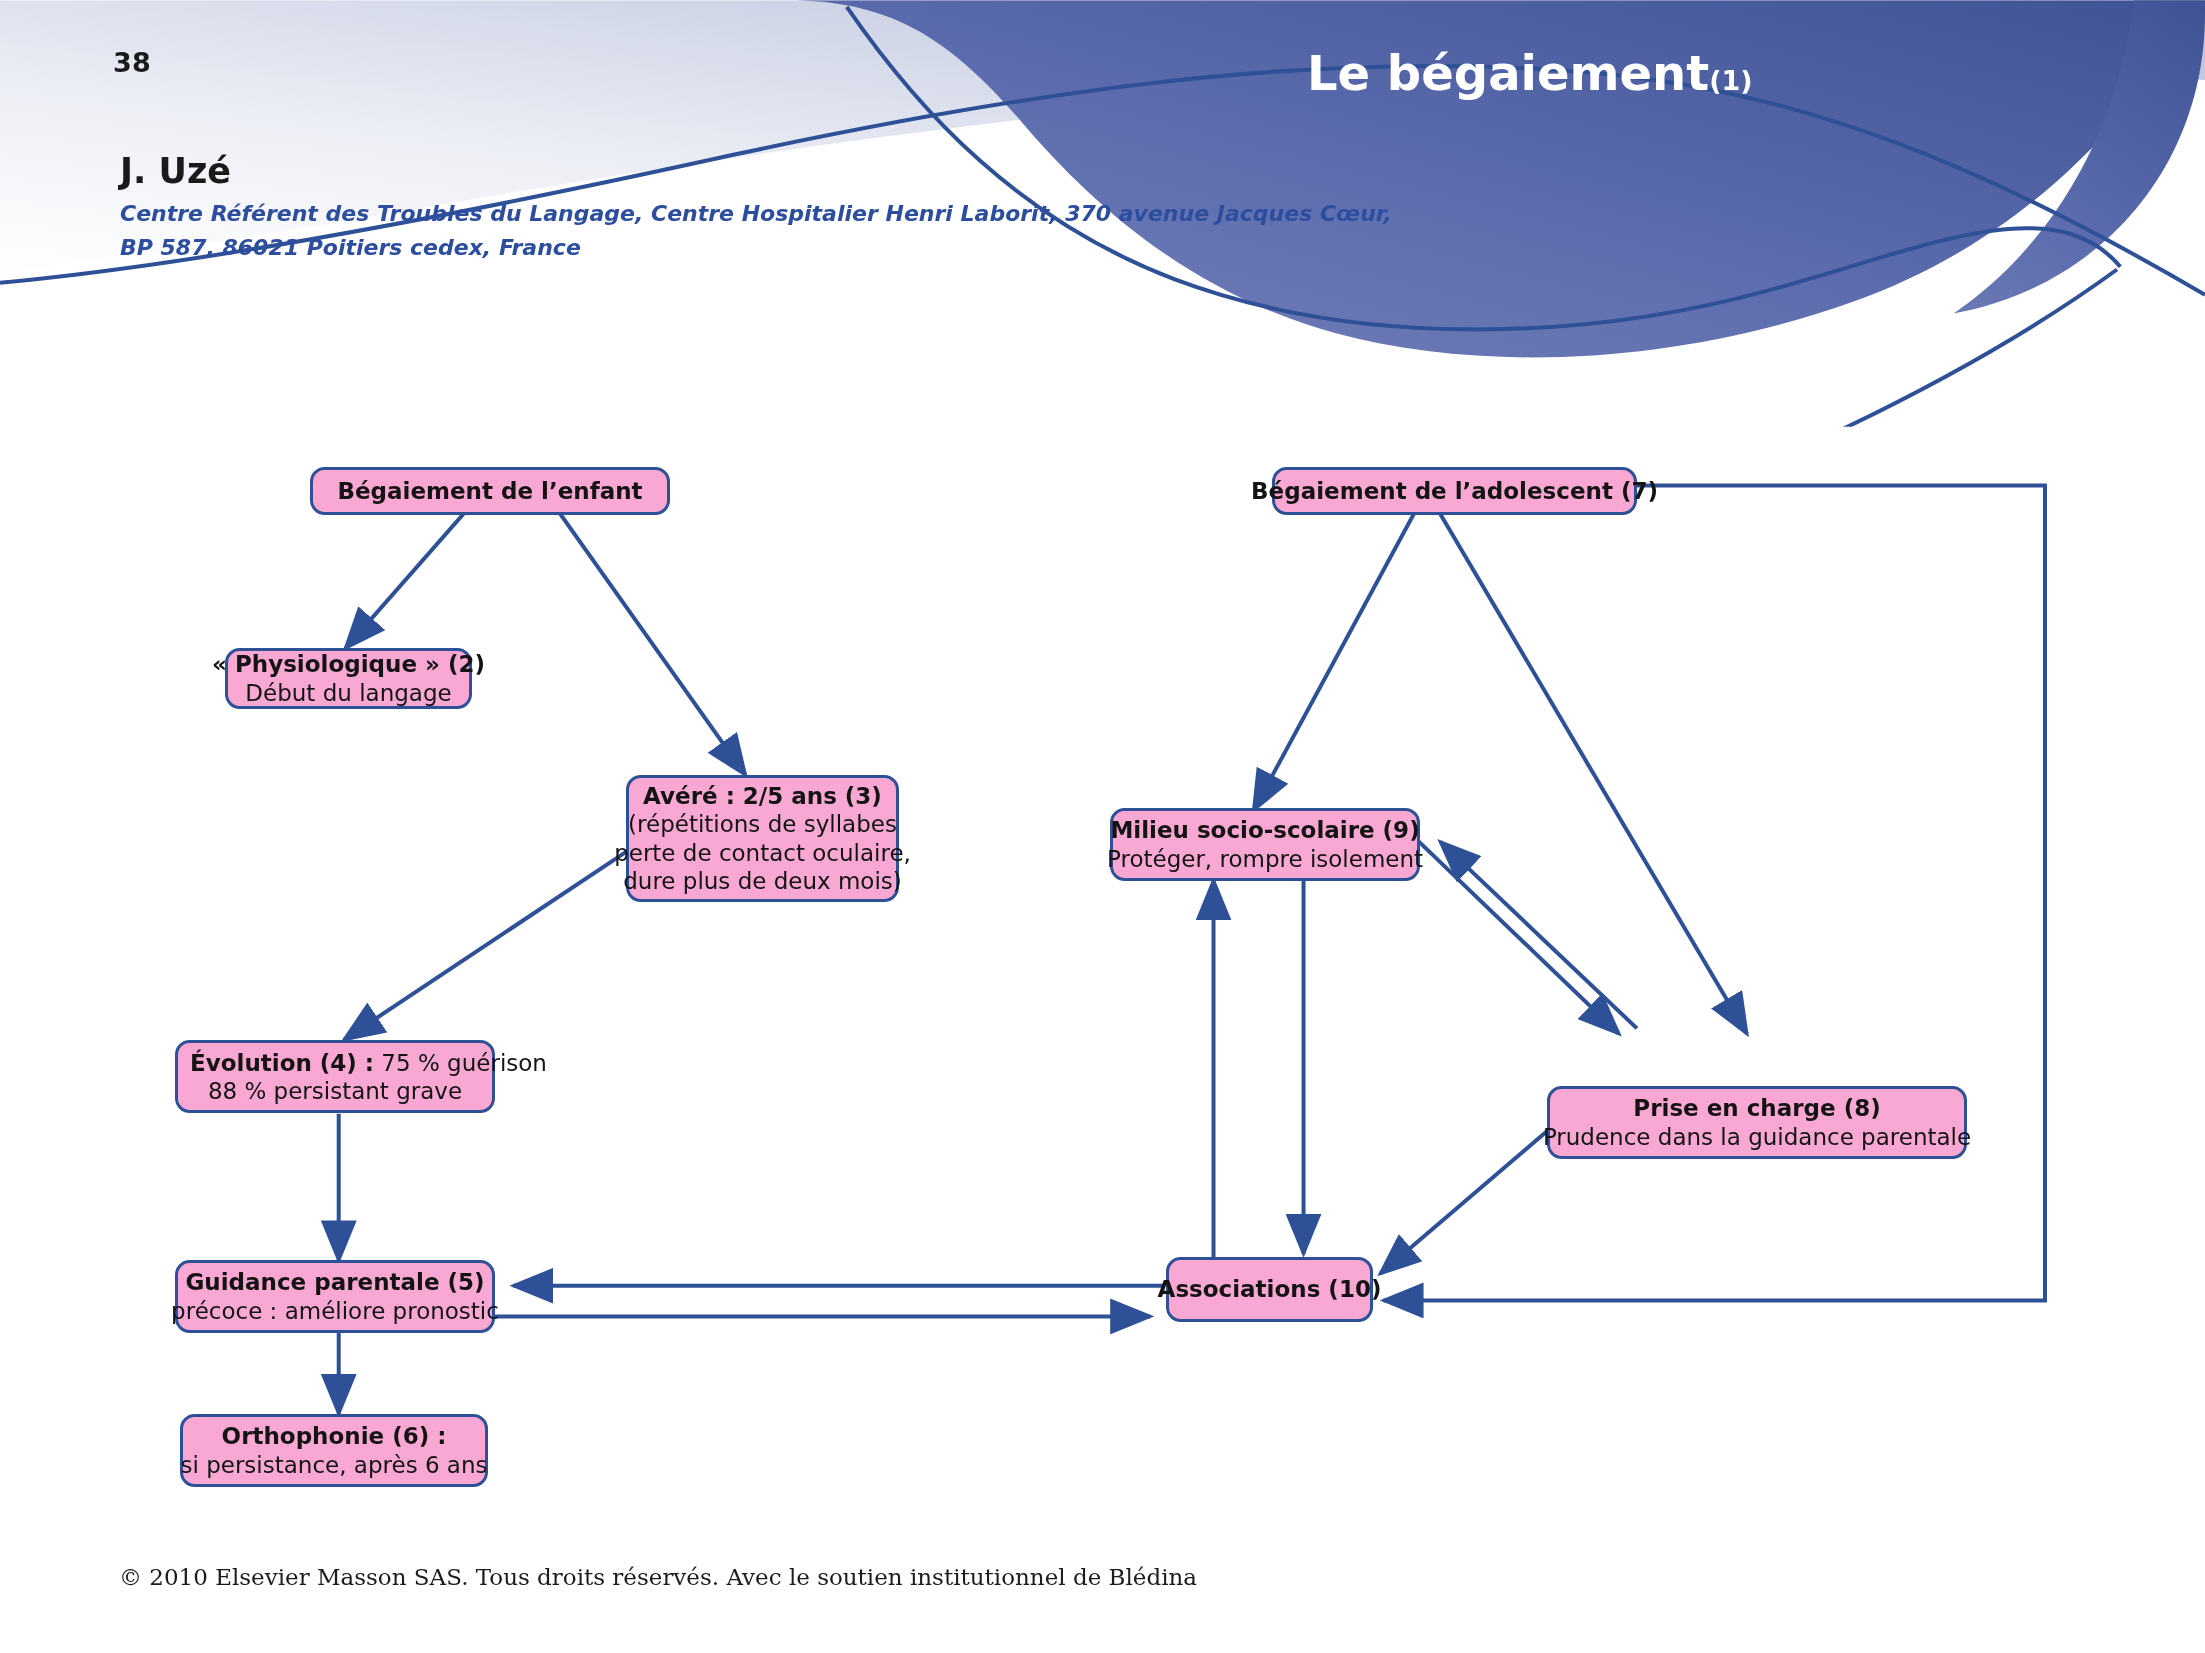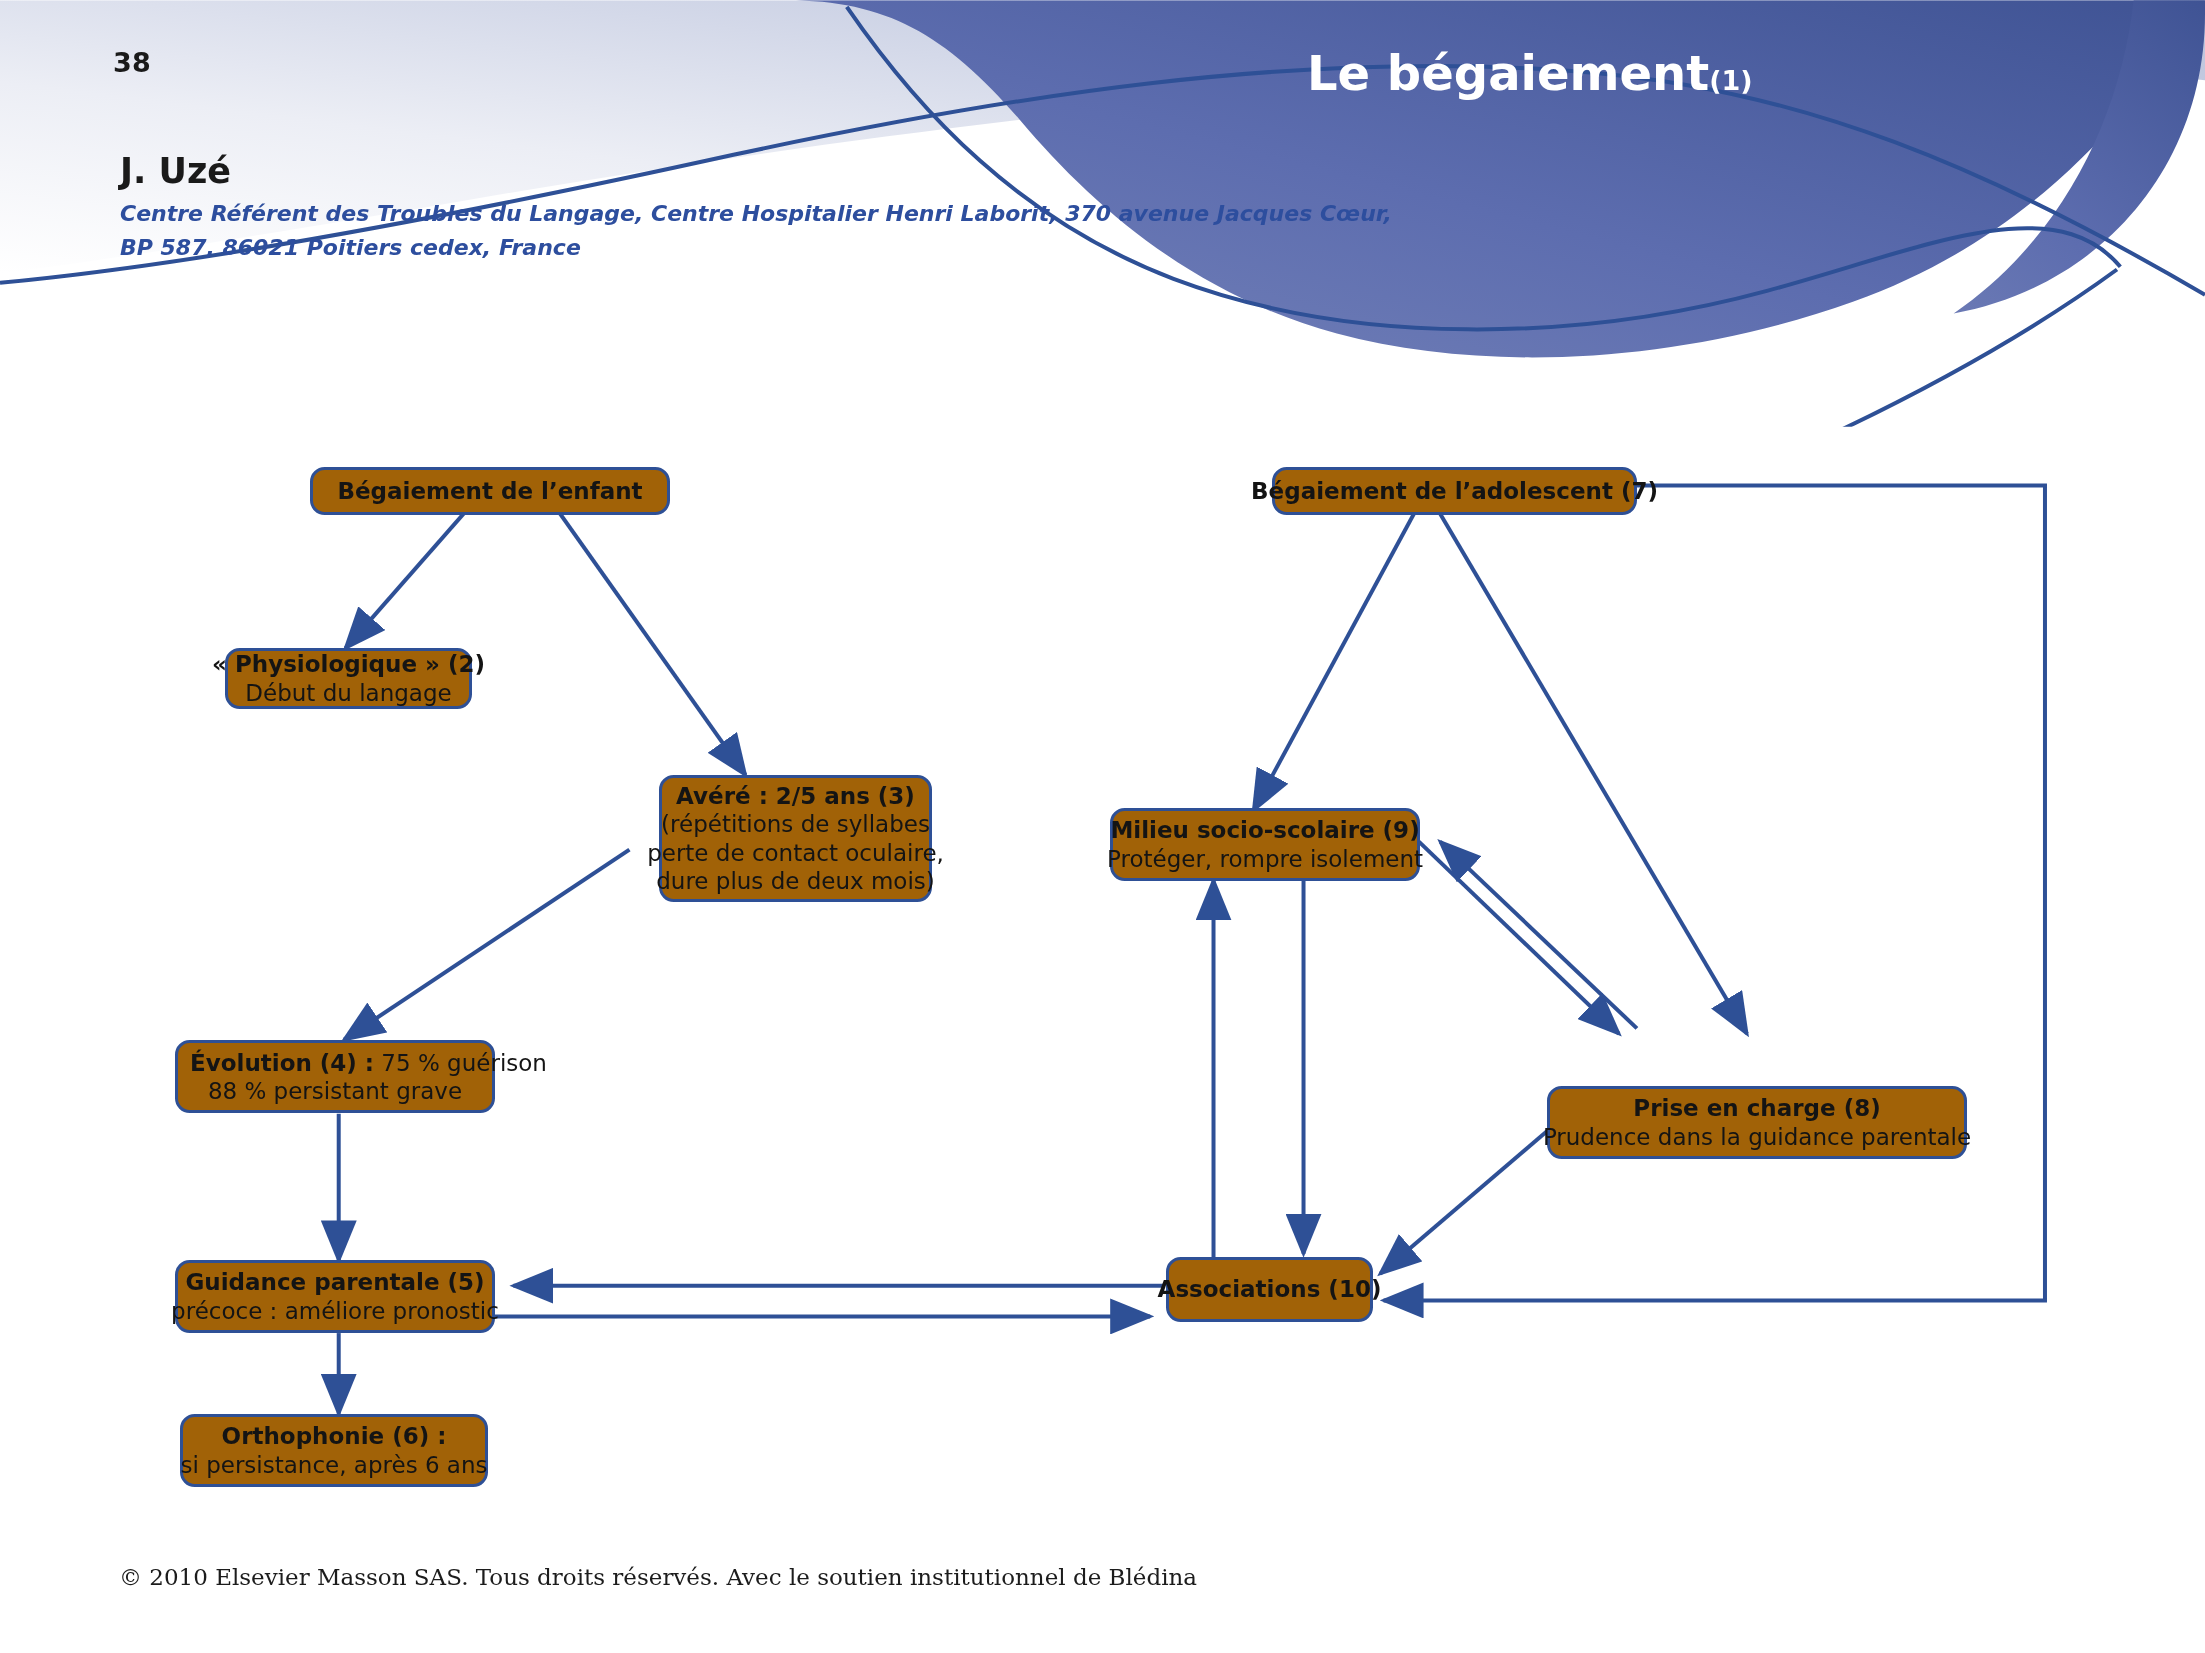--- a/index.html
+++ b/index.html
@@ -40,7 +40,7 @@
 
   .node{
     position:absolute;box-sizing:border-box;
-    border:3.3px solid #2e5096;border-radius:14.7px;background:#a16207;
+    border:3.3px solid #2e5096;border-radius:14.7px;background:#f9a8d4;
     display:flex;flex-direction:column;align-items:center;justify-content:center;
     text-align:center;color:#141414;line-height:1.22;
     padding:6px 12px;

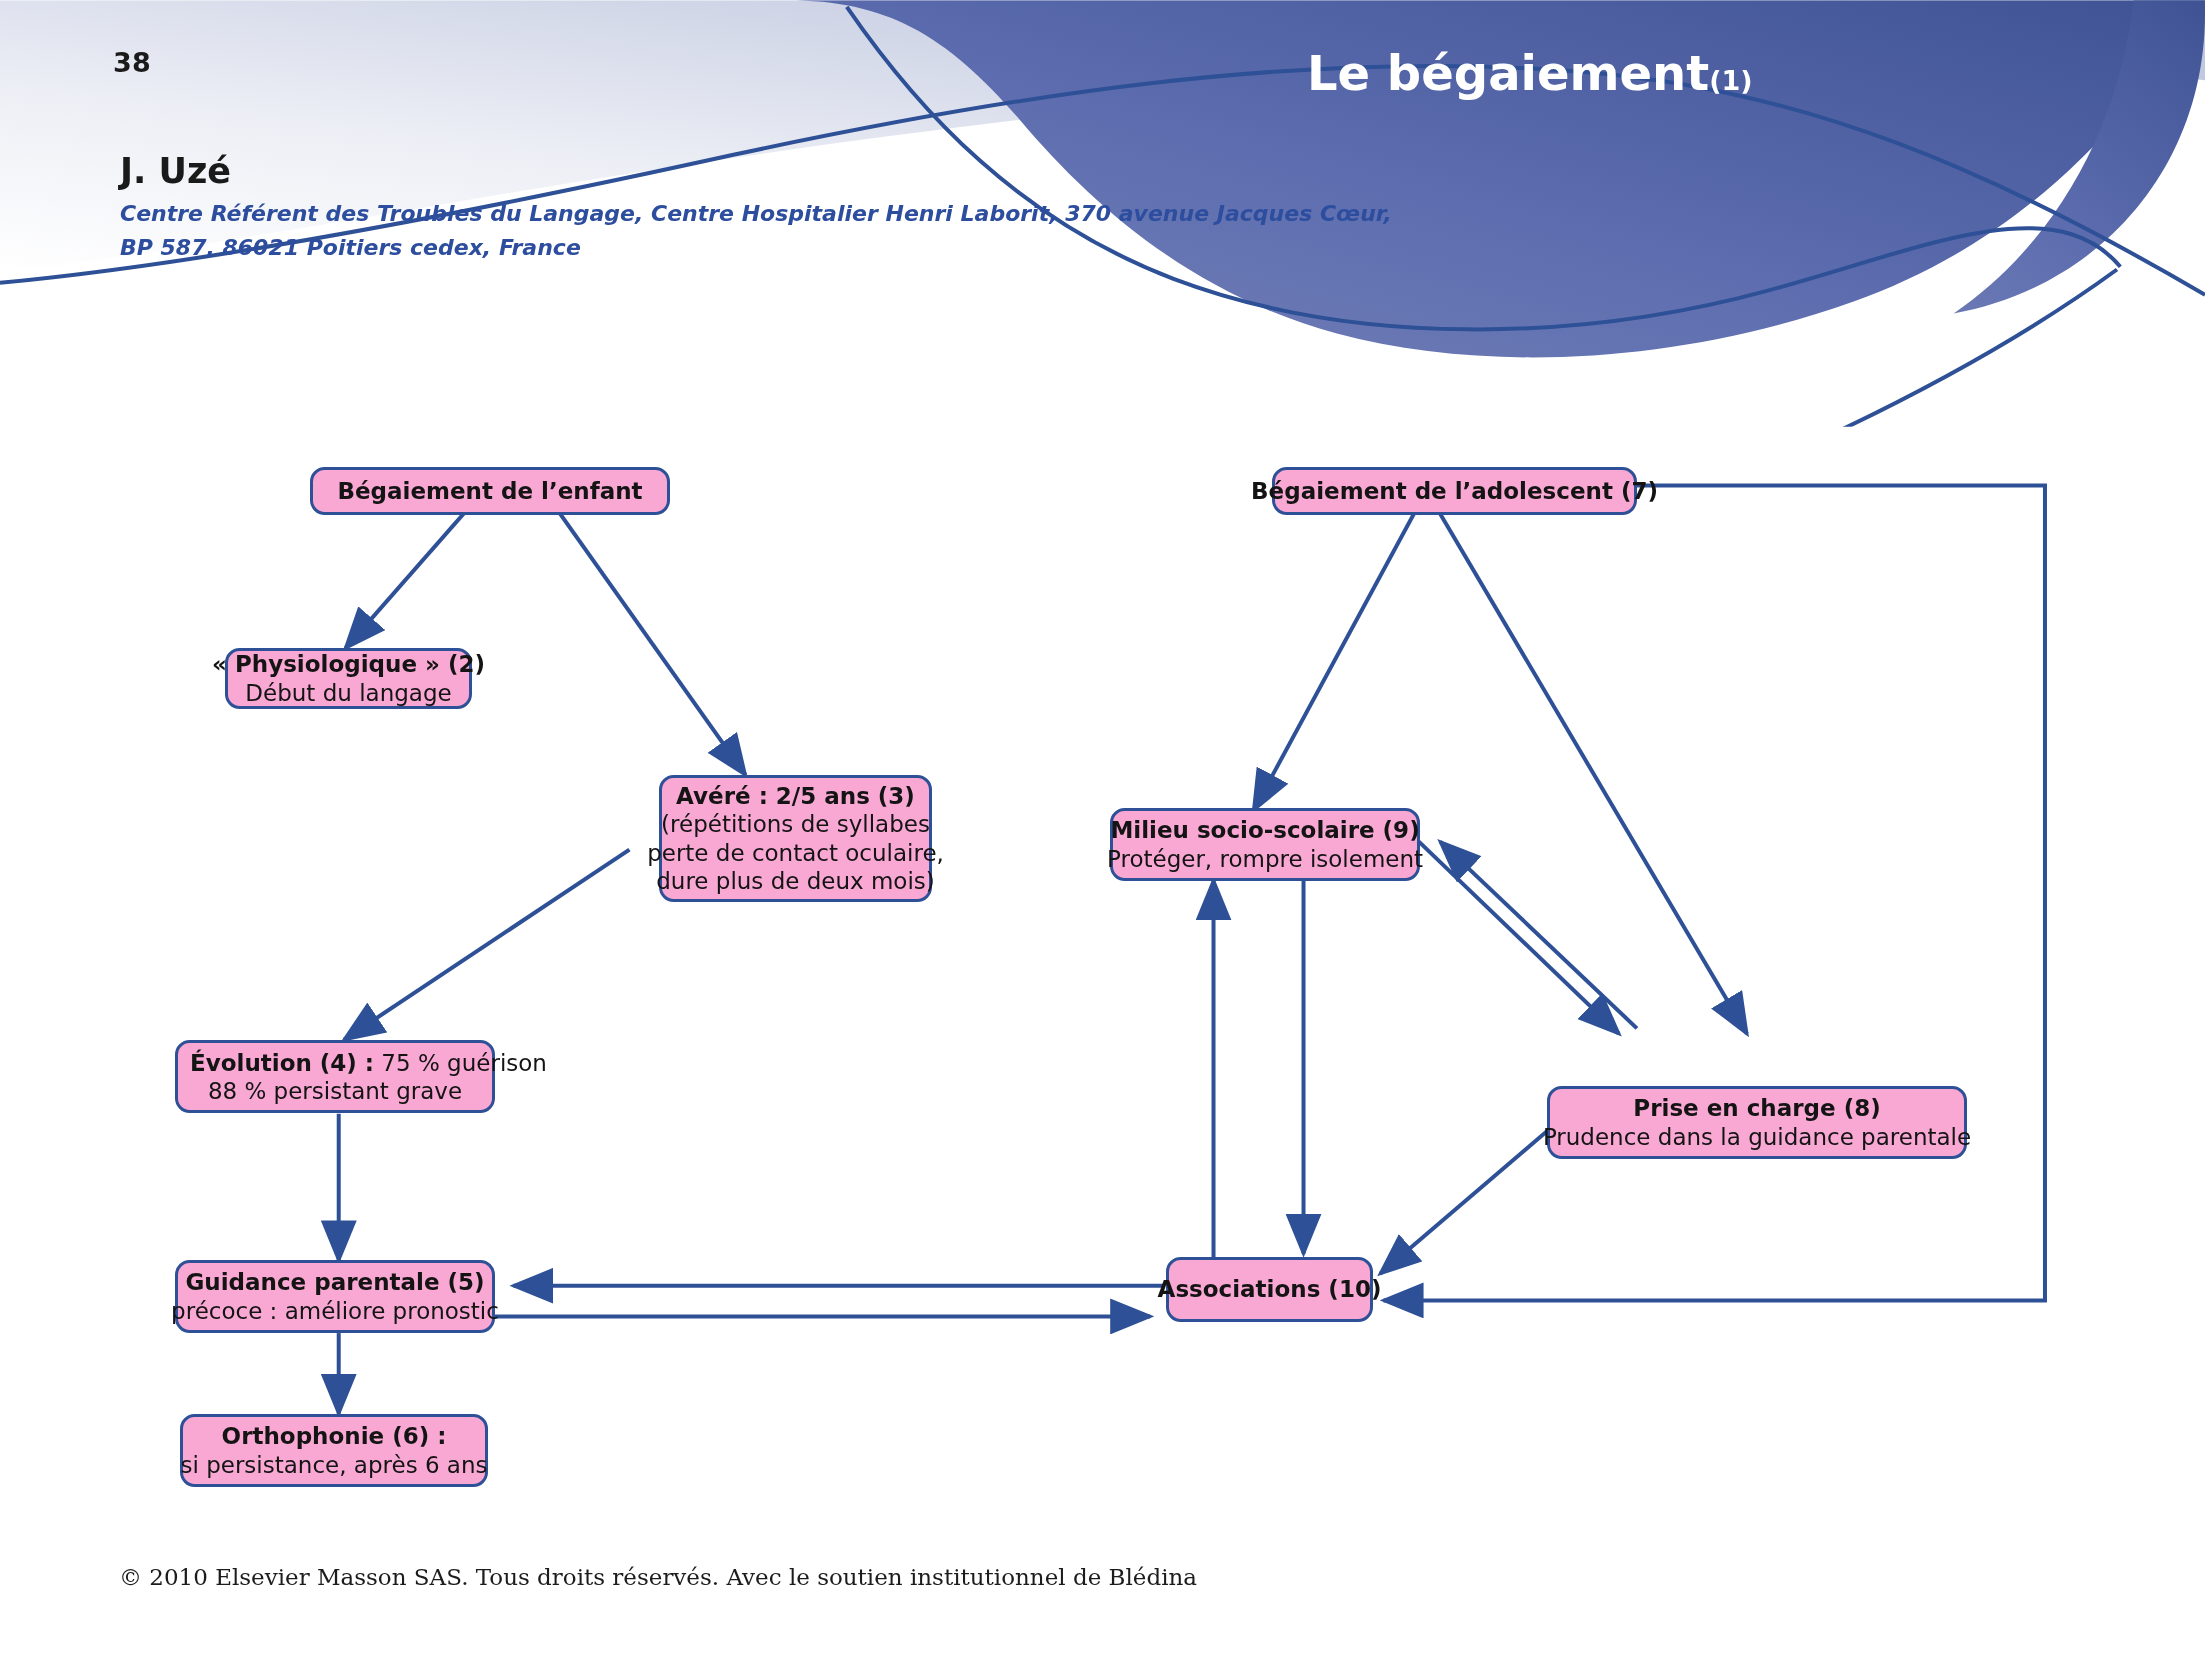--- a/index.html
+++ b/index.html
@@ -167,7 +167,7 @@
       <div class="l2">Début du langage</div>
     </div>
 
-    <div class="node" style="left:659px;top:775px;width:273px;height:127px;">
+    <div class="node" style="left:626px;top:775px;width:273px;height:127px;">
       <div class="l1">Avéré : 2/5 ans (3)</div>
       <div class="l2">(répétitions de syllabes</div>
       <div class="l3">perte de contact oculaire,</div>

